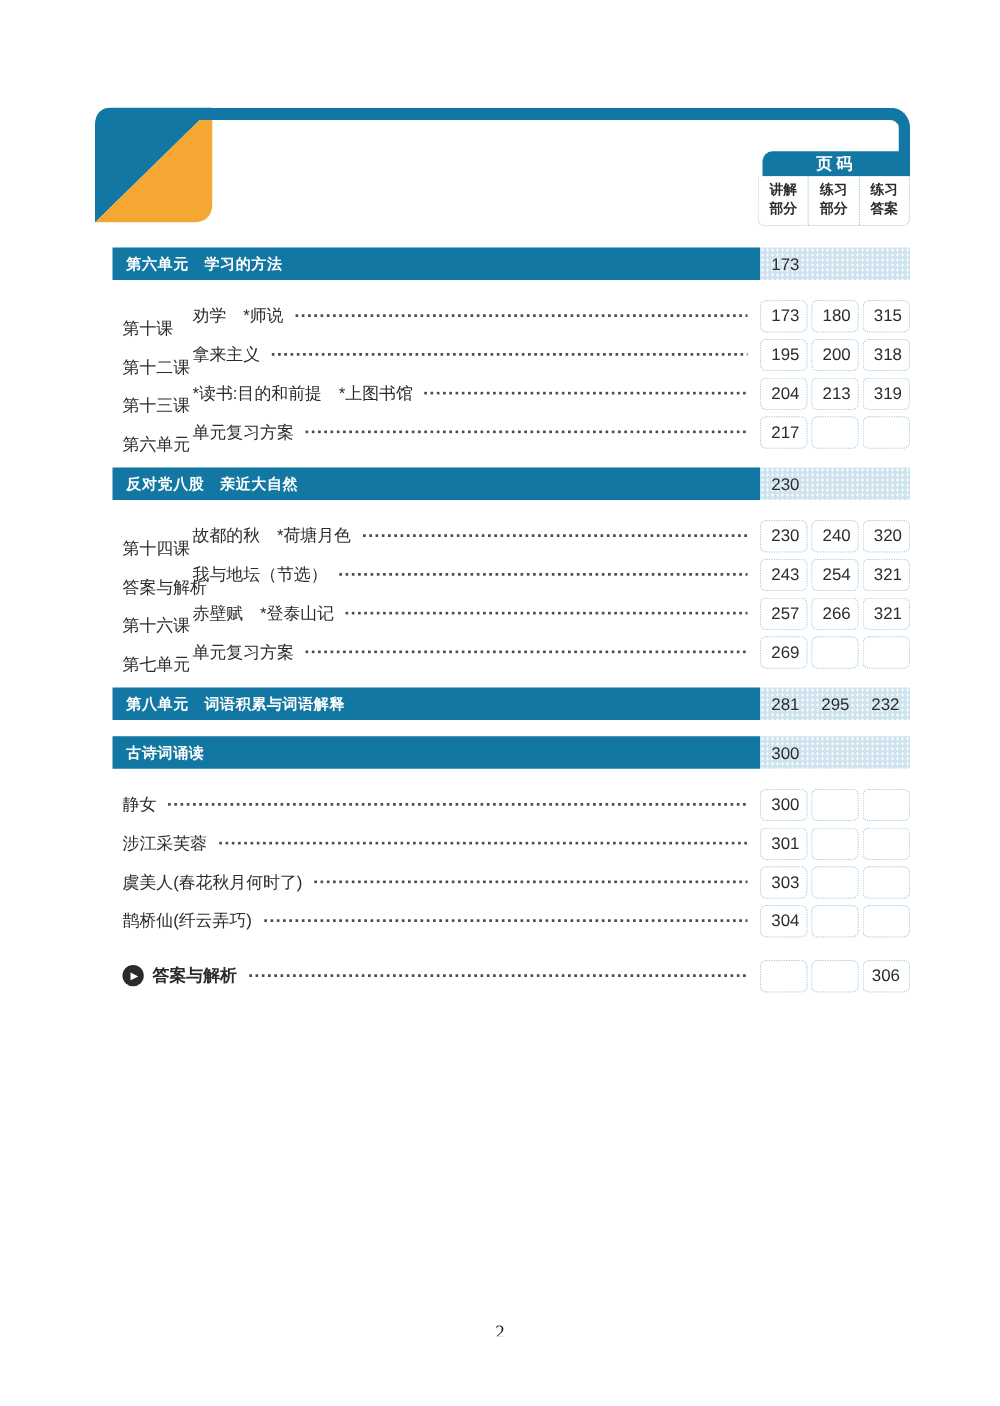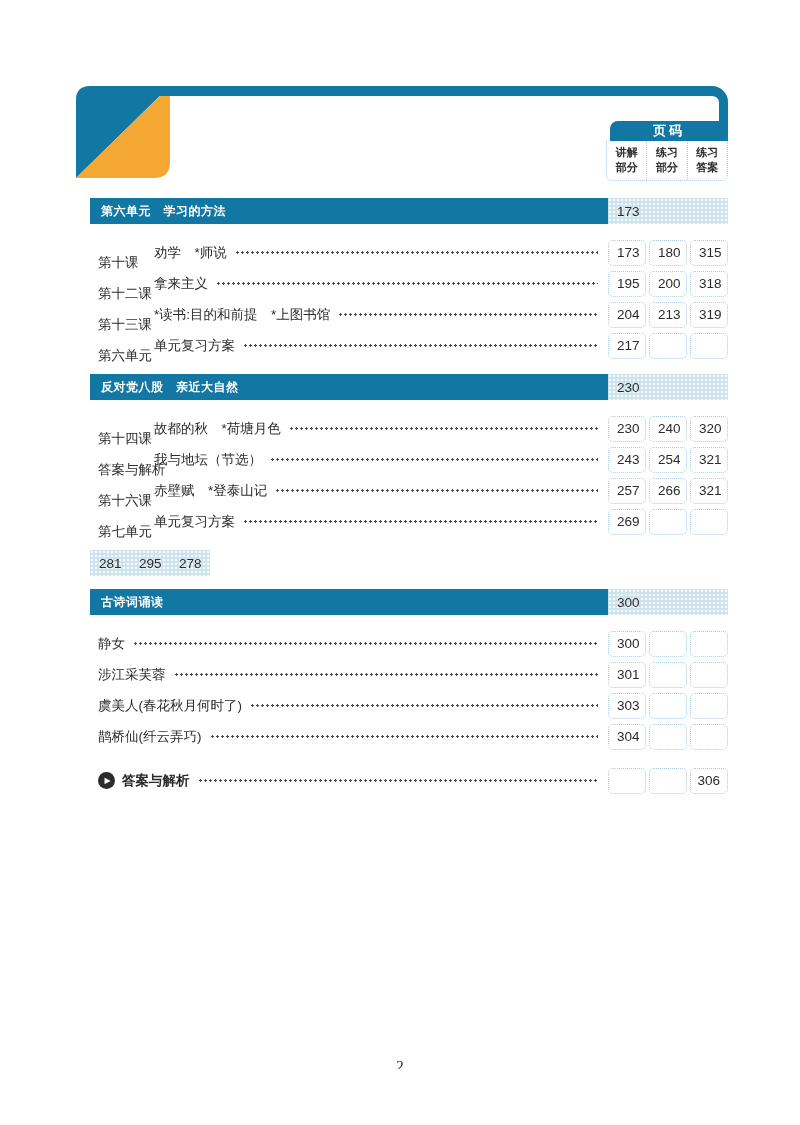--- a/index.html
+++ b/index.html
@@ -197,6 +197,9 @@
       </section>
       <section class="section">
         <div class="sec-bar">
+          <div class="sec-title-bar">
+            <span class="sec-title">第八单元　词语积累与词语解释</span>
+          </div>
           <div class="num-area">
             <span class="num-slot">281</span>
             <span class="num-slot">295</span>

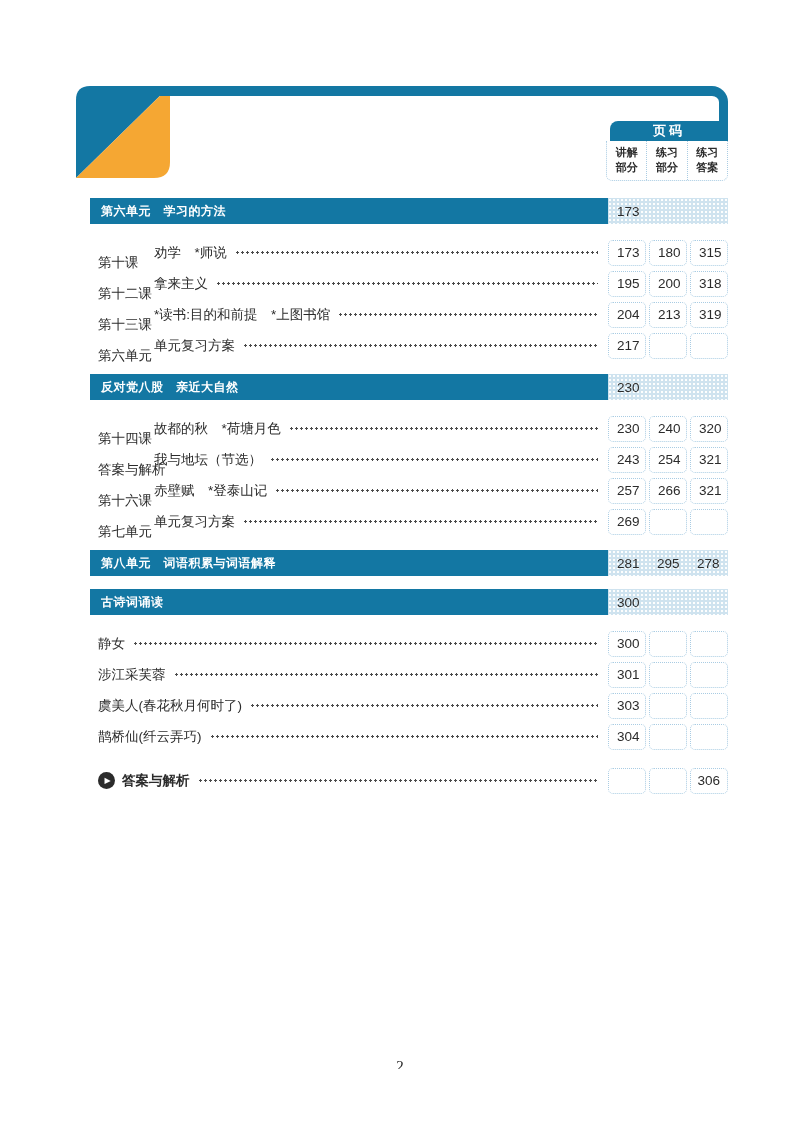--- a/index.html
+++ b/index.html
@@ -203,7 +203,7 @@
           <div class="num-area">
             <span class="num-slot">281</span>
             <span class="num-slot">295</span>
-            <span class="num-slot">278</span>
+            <span class="num-slot">232</span>
           </div>
         </div>
       </section>

